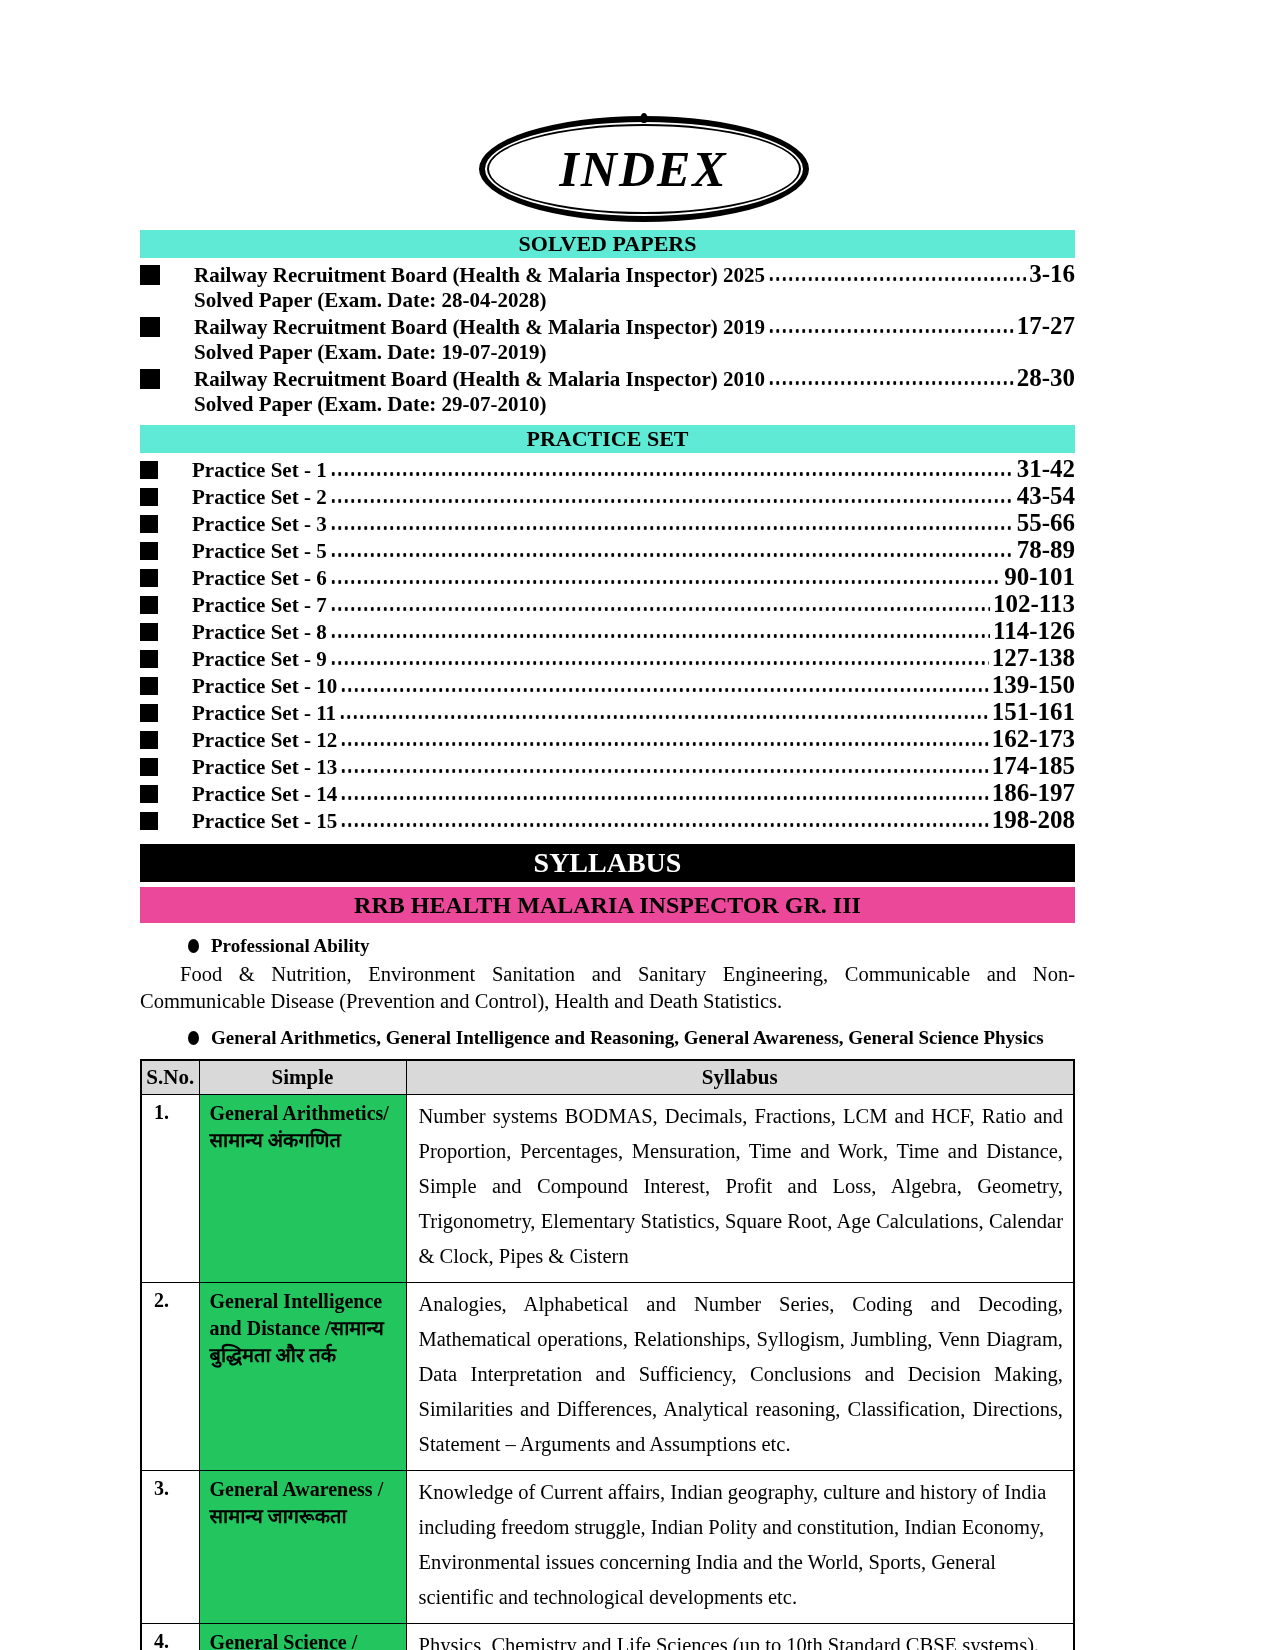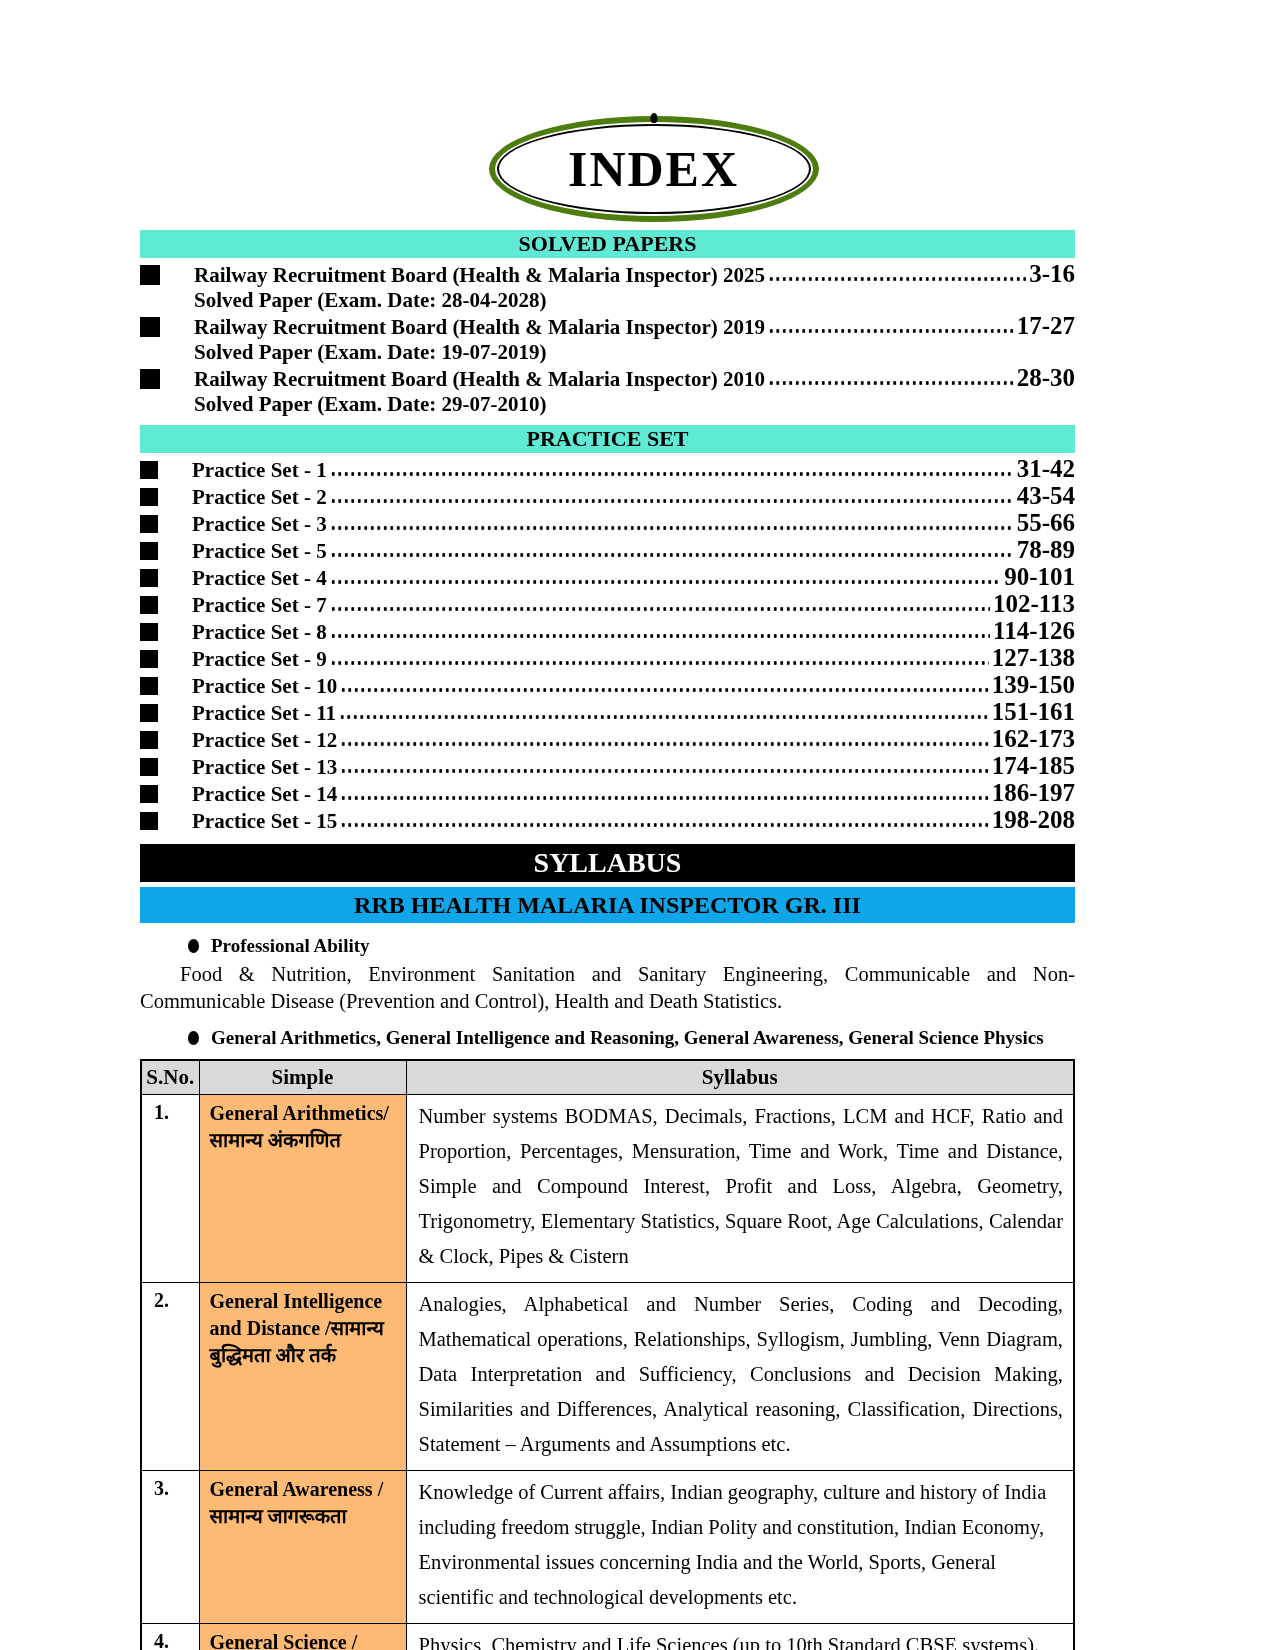--- a/index.html
+++ b/index.html
@@ -17,9 +17,9 @@
   .badge-wrap { padding-top: 116px; }
   .index-badge {
     width: 330px; height: 106px;
-    margin: 0 auto; position: relative; left: 16px;
-    border: 6px solid #4d7c0f; border-radius: 50%;
-    display: flex; align-items: center; justify-content: center;
+    margin: 0 auto; position: relative; left: 6px;
+    border: 6px solid #000000; border-radius: 50%;
+    display: flex; align-items: center; justify-content: center; font-style: italic;
   }
   .index-badge-inner {
     position: absolute; inset: 2px;

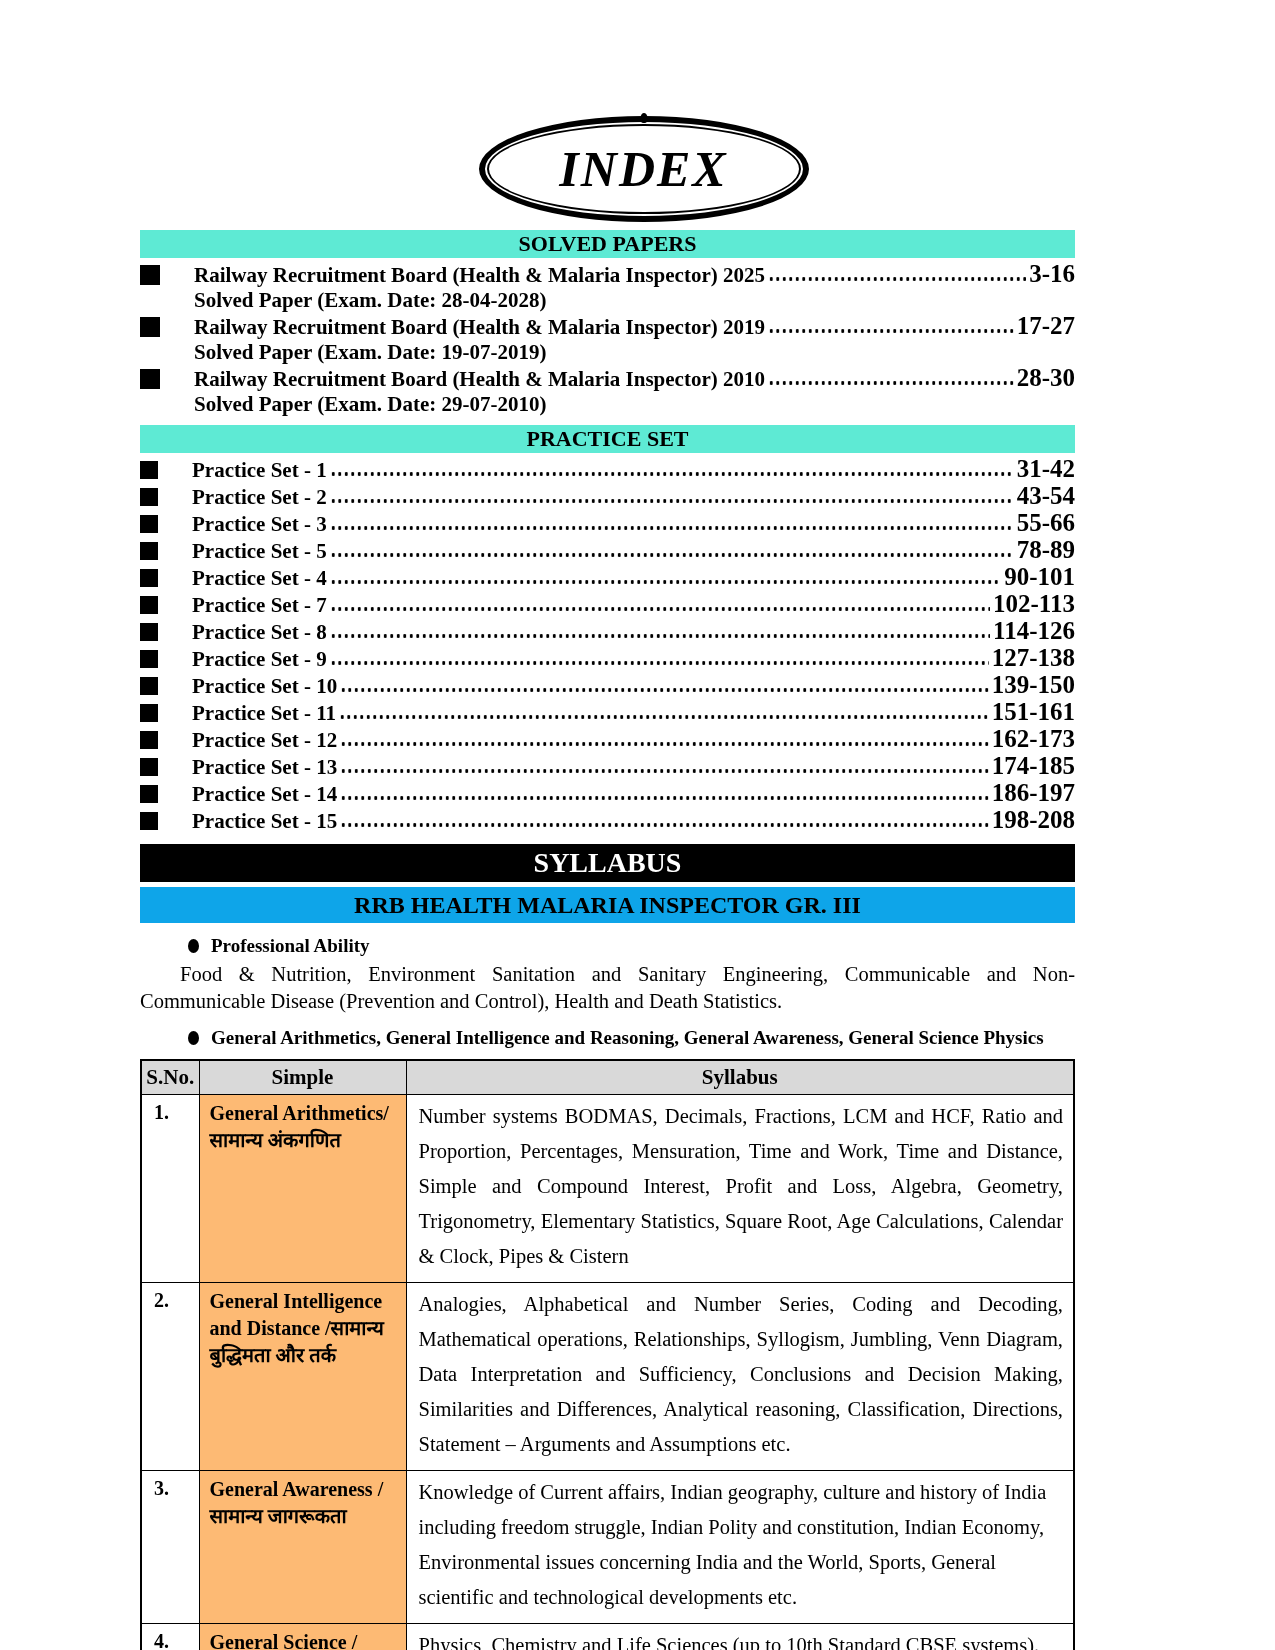--- a/index.html
+++ b/index.html
@@ -177,7 +177,7 @@
       </div>
     <div class="toc-row">
         <span class="sq-bullet small"></span>
-        <span class="toc-title">Practice Set - 4</span>
+        <span class="toc-title">Practice Set - 6</span>
         <span class="leader"></span>
         <span class="toc-pages">90-101</span>
       </div>

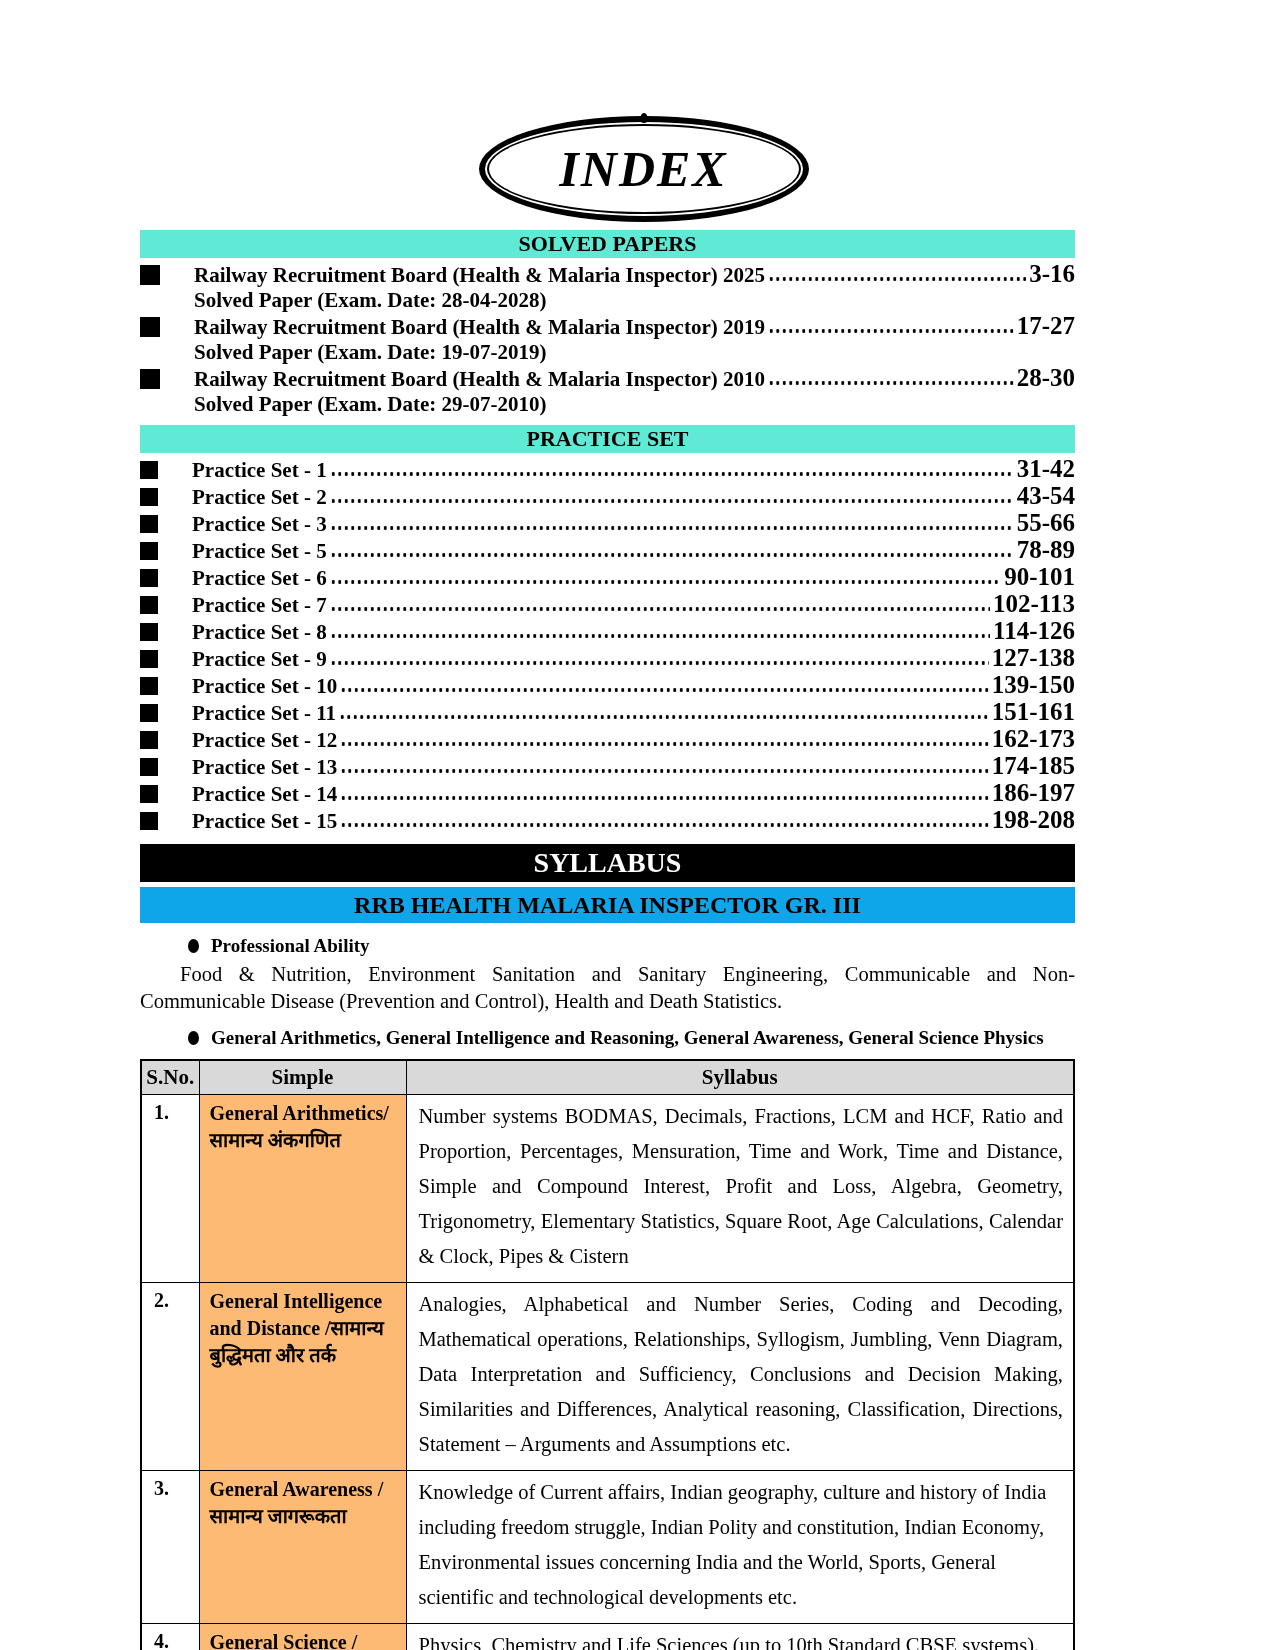--- a/index.html
+++ b/index.html
@@ -46,7 +46,7 @@
     padding: 2px 0; margin-top: 10px;
   }
   .bar-sub {
-    background: #0ea5e9; text-align: center;
+    background: #ec4899; text-align: center;
     font-weight: bold; font-size: 24px; line-height: 30px;
     padding: 3px 0; margin-top: 5px;
   }

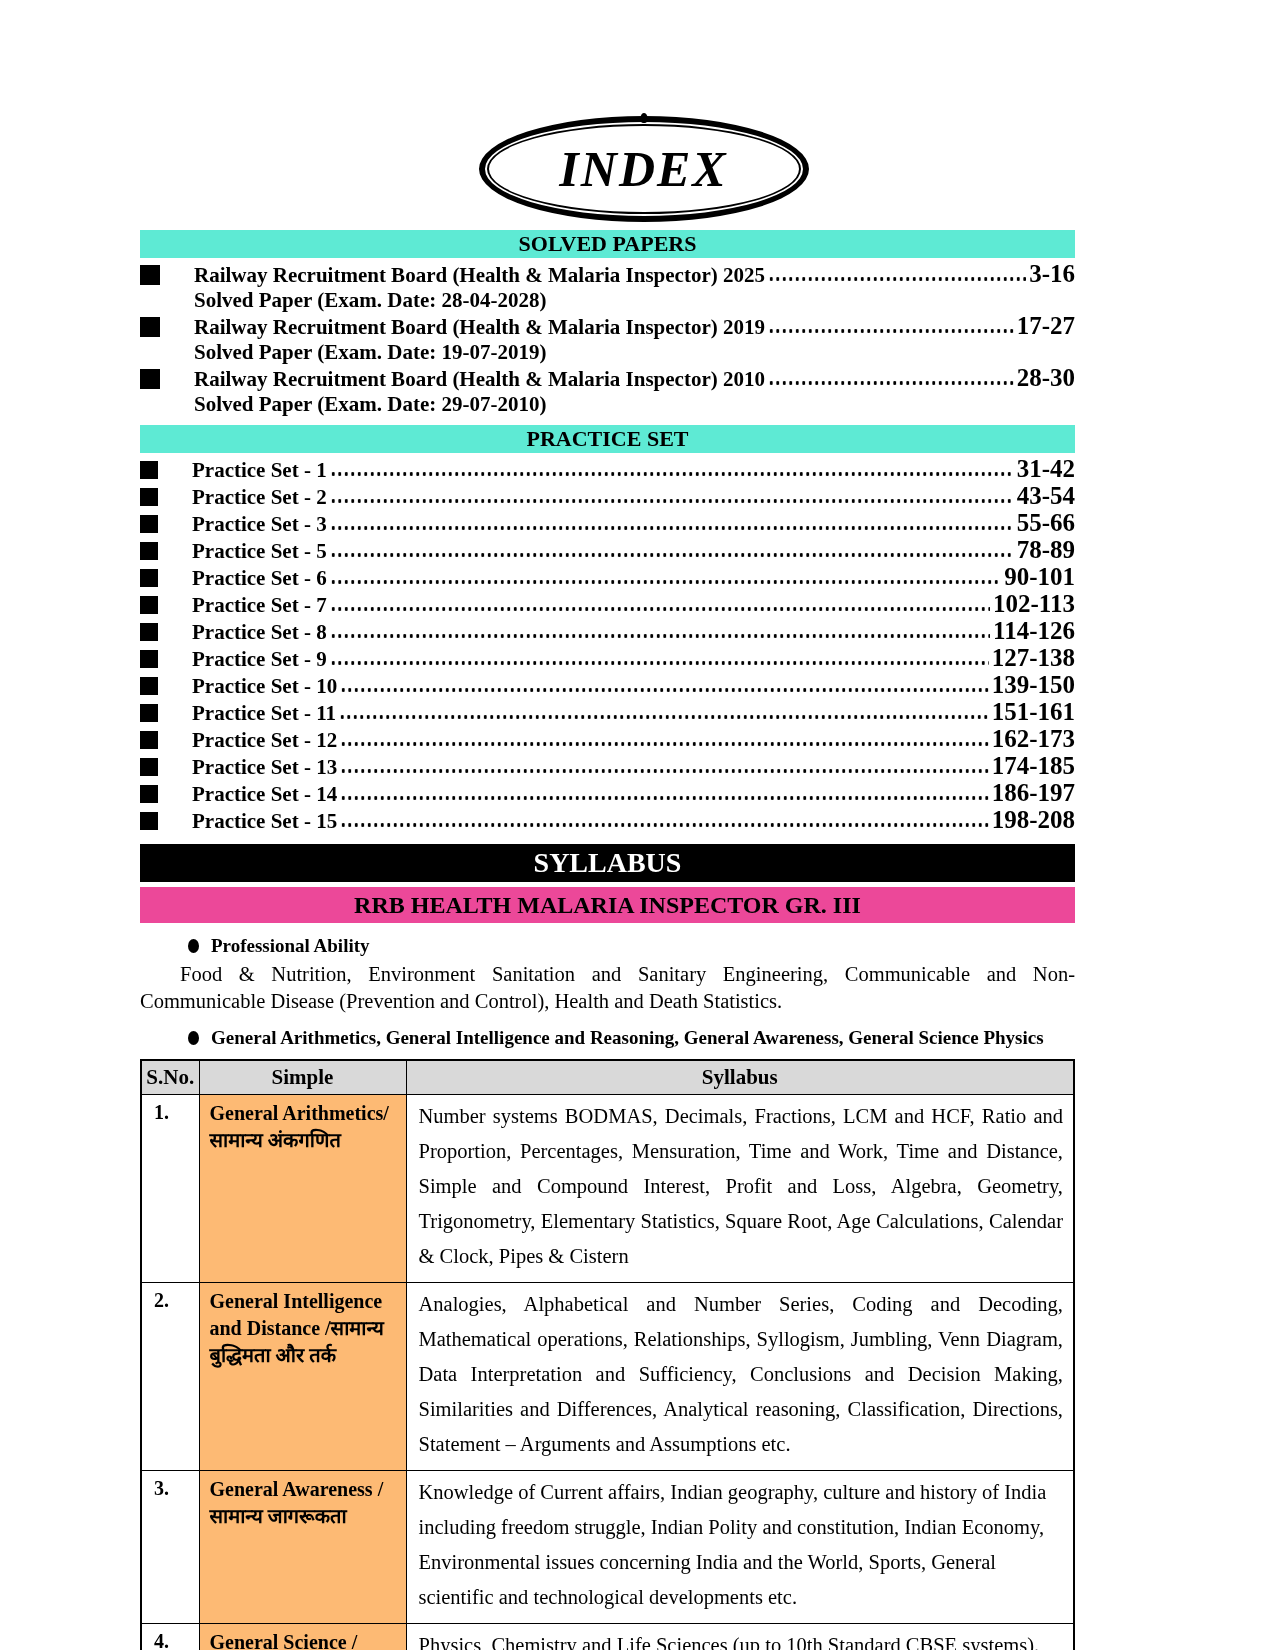--- a/index.html
+++ b/index.html
@@ -97,7 +97,7 @@
   .col-subject { width: 207px; }
   td.sno { font-weight: bold; font-size: 20px; padding: 6px 0 0 12px; }
   td.subject {
-    background: #fdba74; font-weight: bold; font-size: 20px;
+    background: #22c55e; font-weight: bold; font-size: 20px;
     line-height: 27px; padding: 5px 8px 6px 10px;
   }
   td.syllabus {

